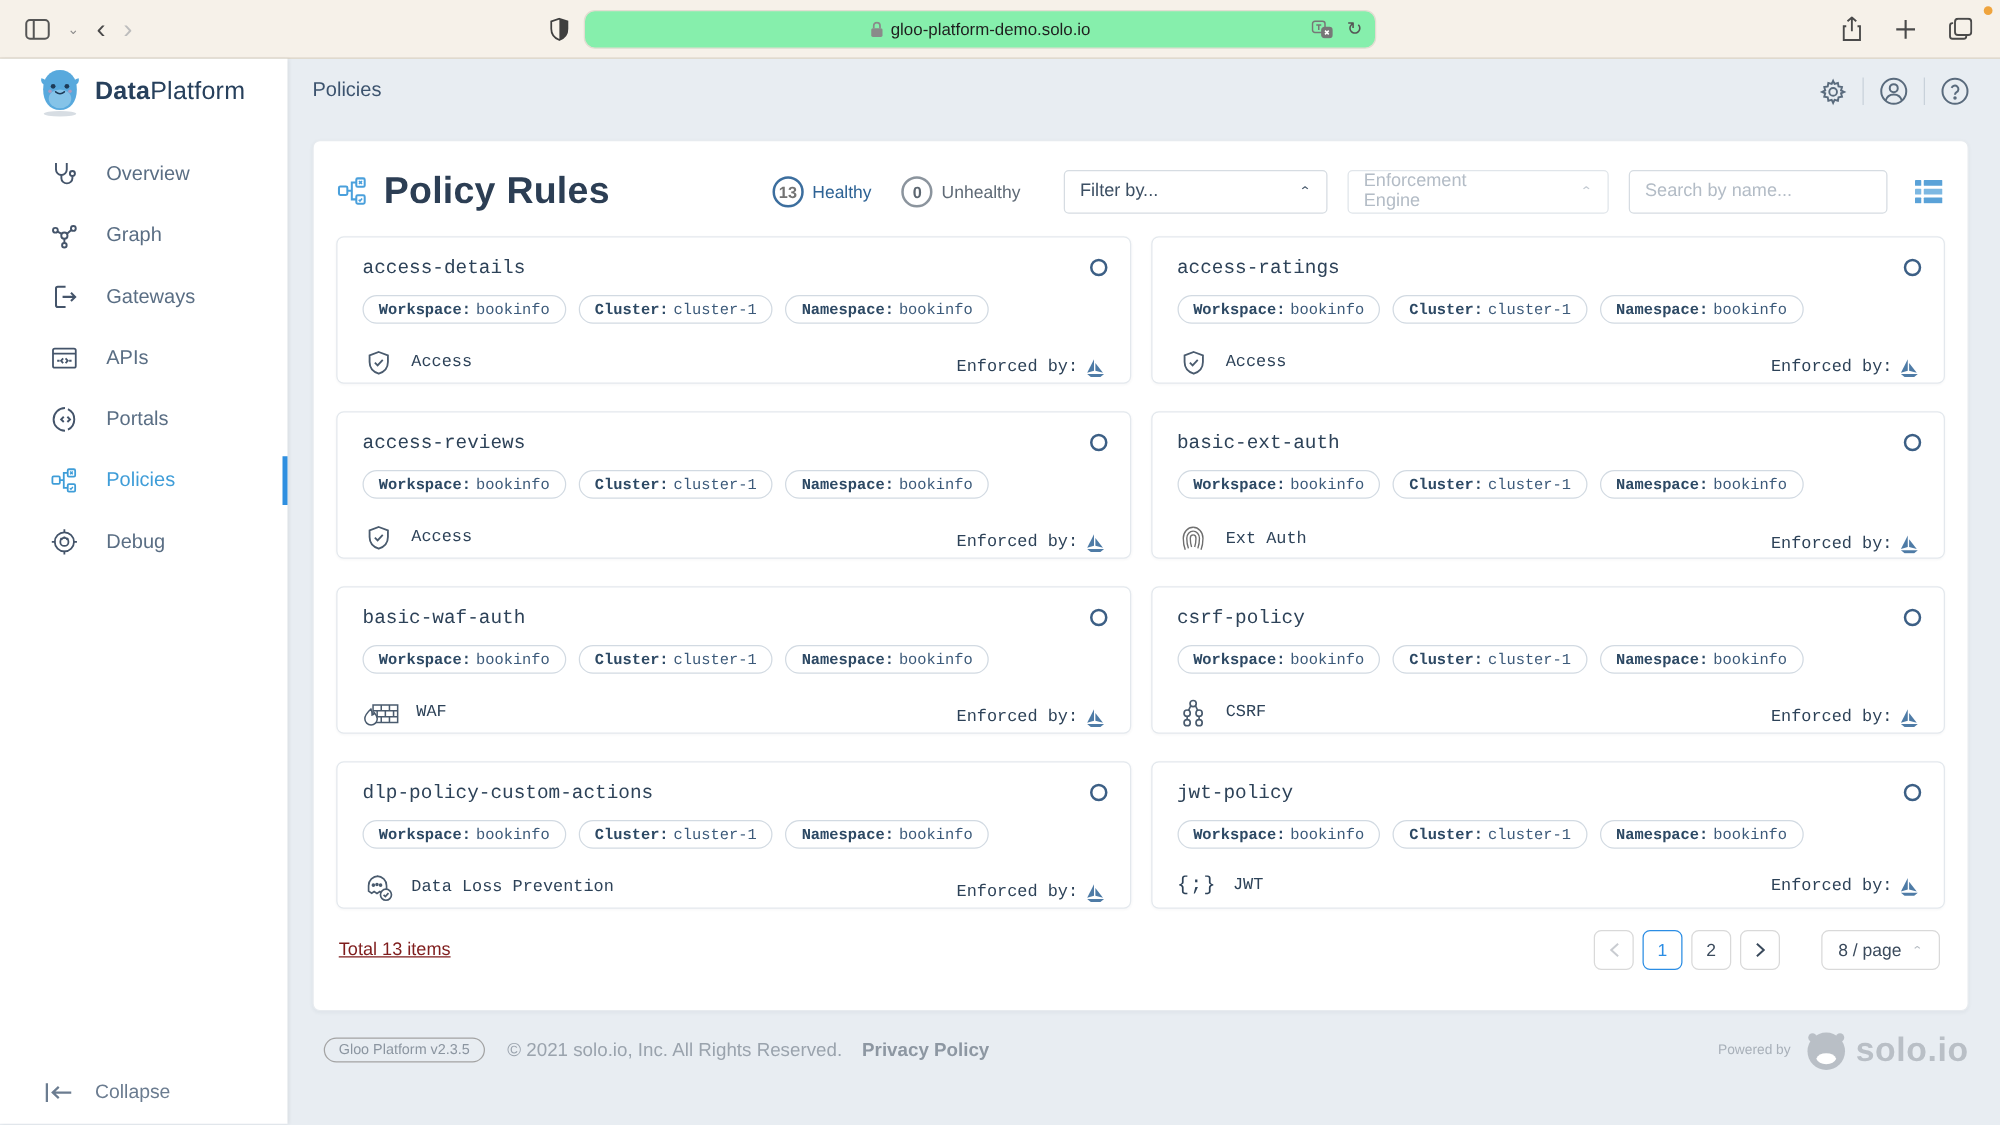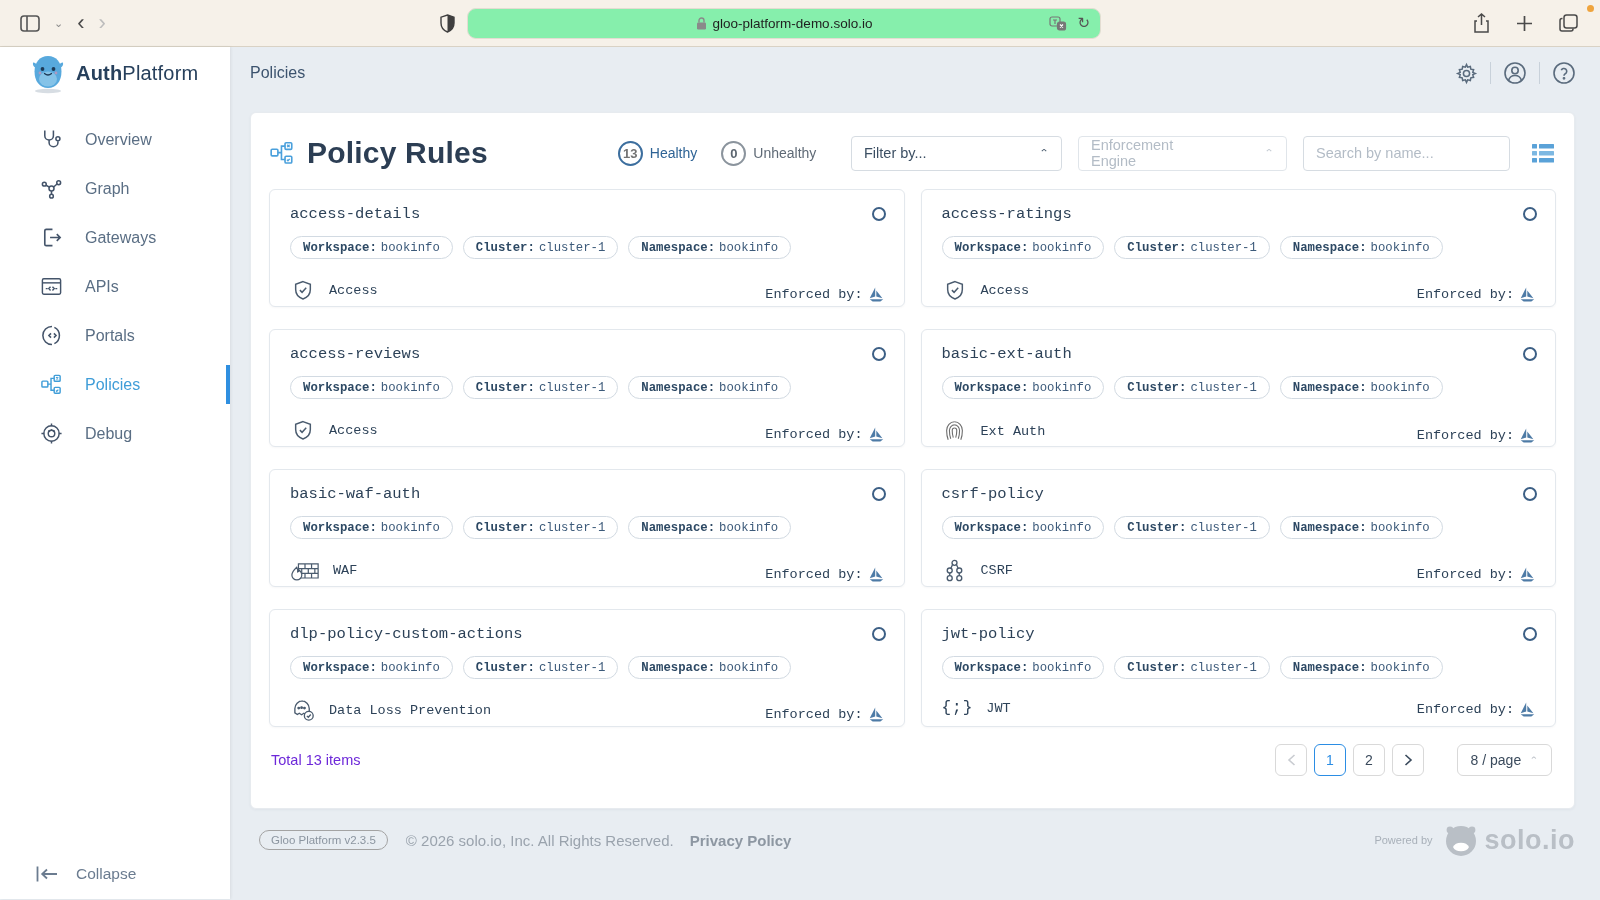--- a/index.html
+++ b/index.html
@@ -199,7 +199,7 @@
         <circle cx="12" cy="21" r="1.4" fill="#e98fae" opacity=".6"></circle>
         <circle cx="28" cy="21" r="1.4" fill="#e98fae" opacity=".6"></circle>
       </svg>
-      <span class="logo-text"><b>Auth</b><span>Platform</span></span>
+      <span class="logo-text"><b>Data</b><span>Platform</span></span>
     </div>
 
     <div class="nav">

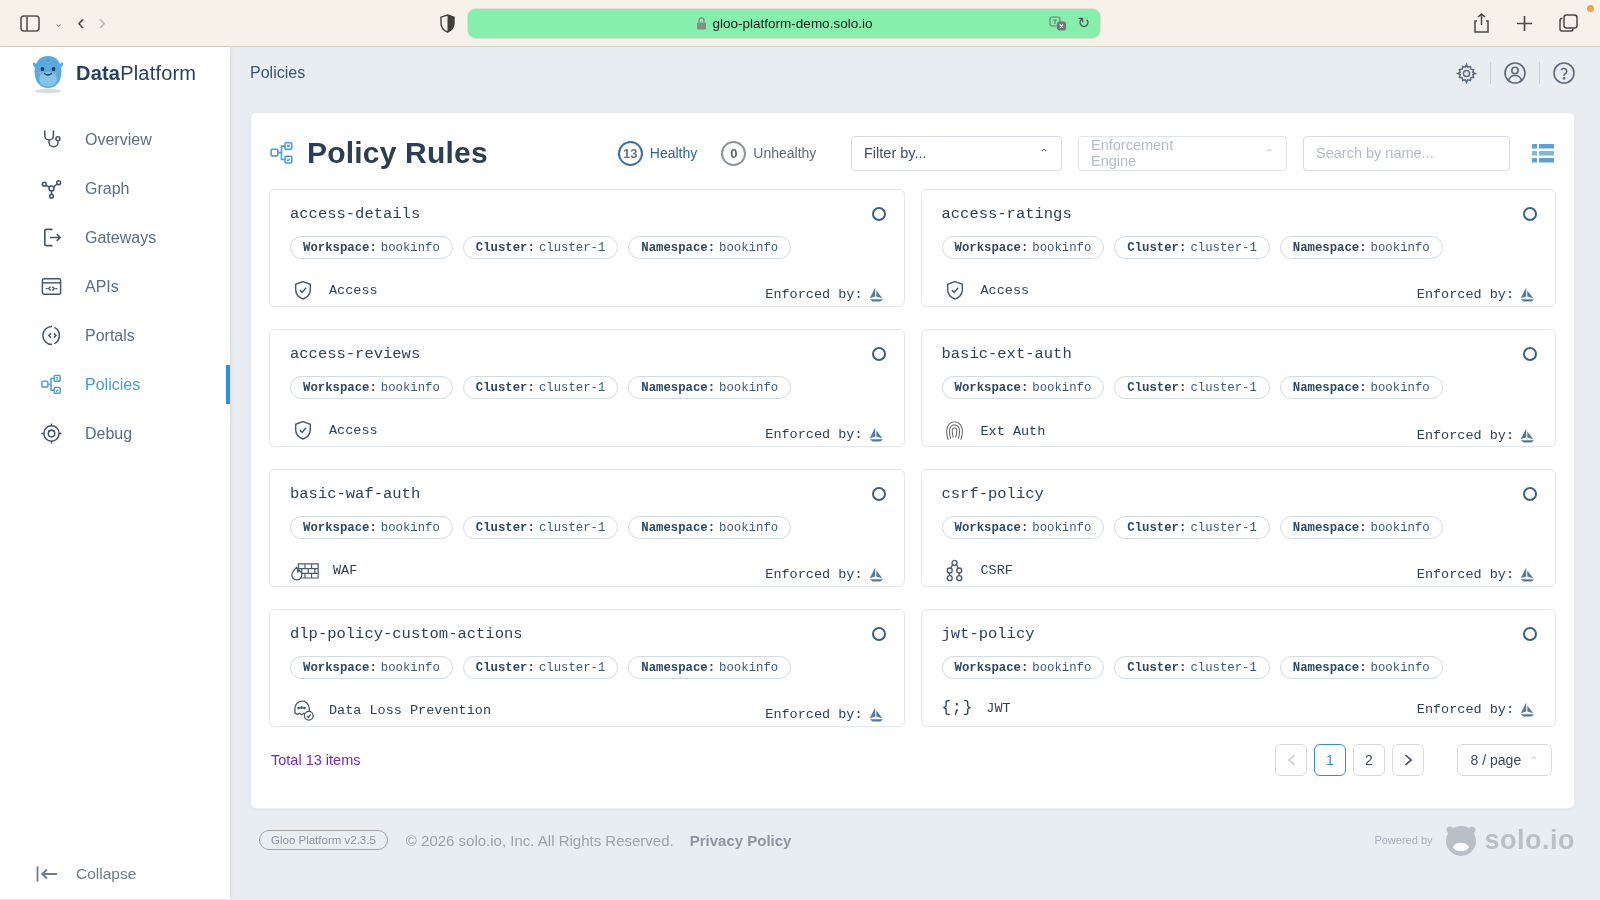--- a/index.html
+++ b/index.html
@@ -99,7 +99,7 @@
 
   
   .totals-row { display:flex; align-items:center; margin:17px 6px 0 4px; }
-  .total-text { font-size:14.5px; color:#6d28d9; }
+  .total-text { font-size:14.5px; color:#7f1d1d;text-decoration:underline; }
   .pagination { margin-left:auto; display:flex; align-items:center; gap:7px; }
   .page-btn { width:32px; height:32px; border:1px solid #d9d9d9; border-radius:6px; background:#fff;
               font-size:14px; color:#3a4a5c; display:flex; align-items:center; justify-content:center; cursor:pointer;

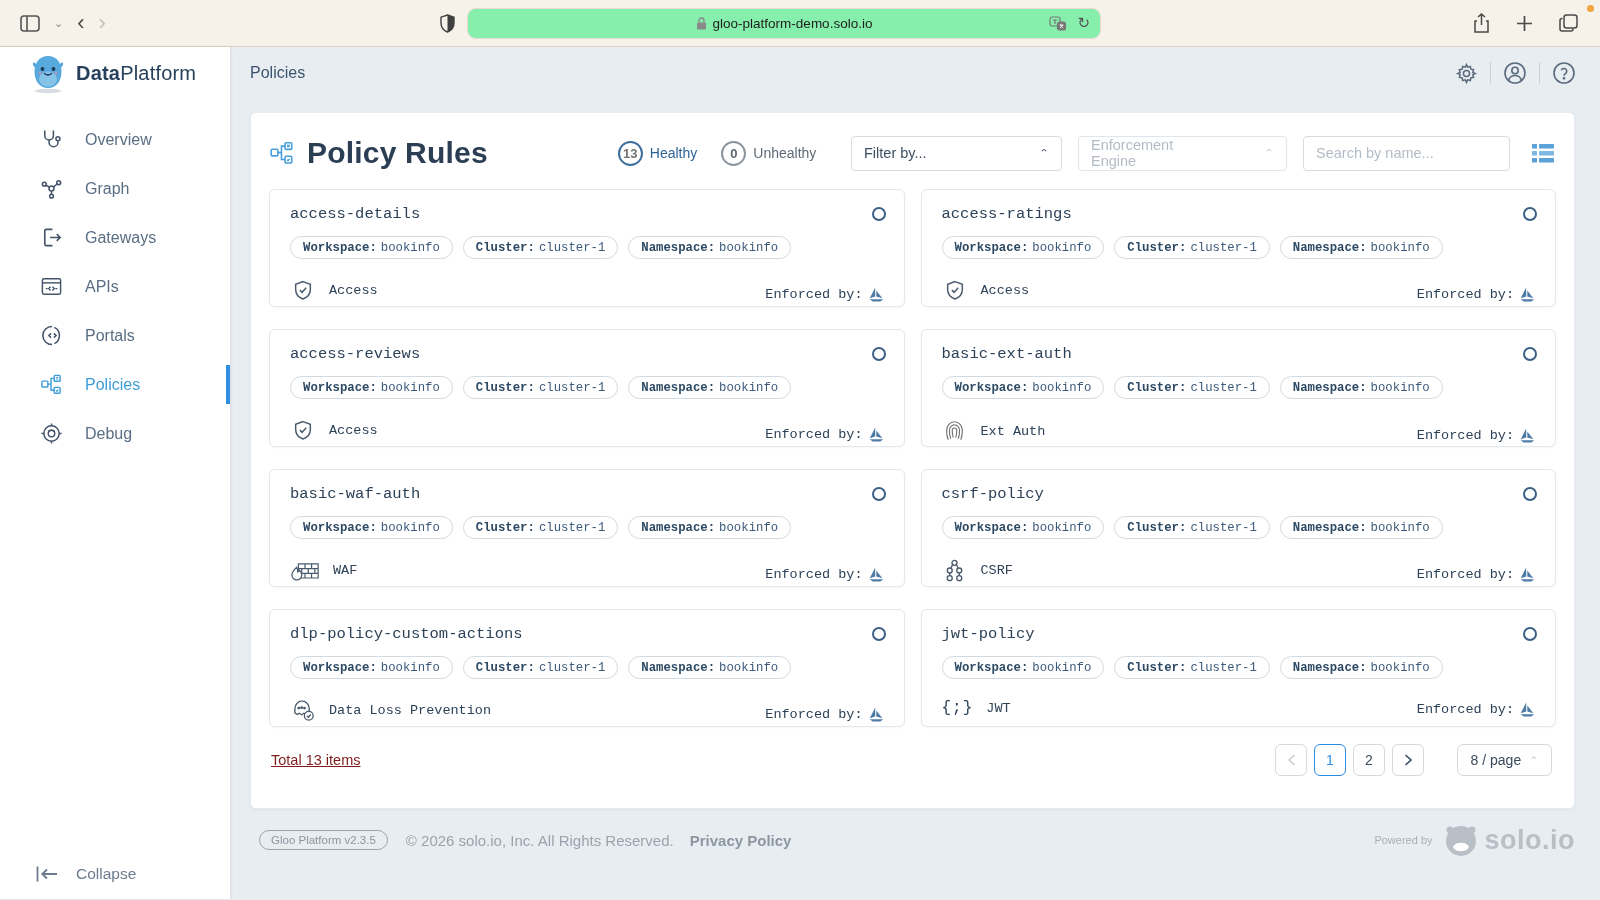--- a/index.html
+++ b/index.html
@@ -717,7 +717,7 @@
 
     <div class="site-footer">
       <span class="version-pill">Gloo Platform v2.3.5</span>
-      <span class="copyright">© 2026 solo.io, Inc. All Rights Reserved.</span>
+      <span class="copyright">© 2021 solo.io, Inc. All Rights Reserved.</span>
       <span class="privacy-link">Privacy Policy</span>
       <span class="powered">
         <span class="powered-by">Powered by</span>

